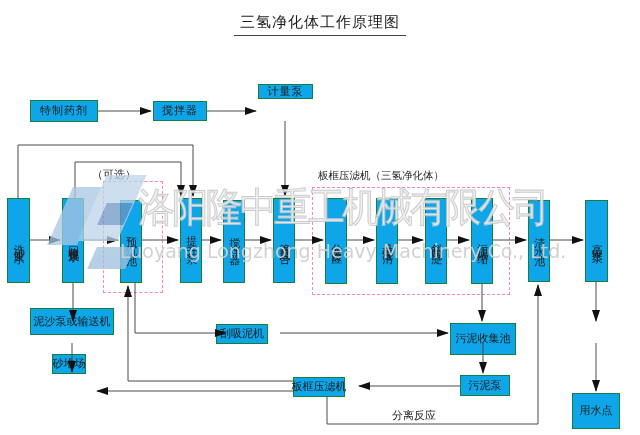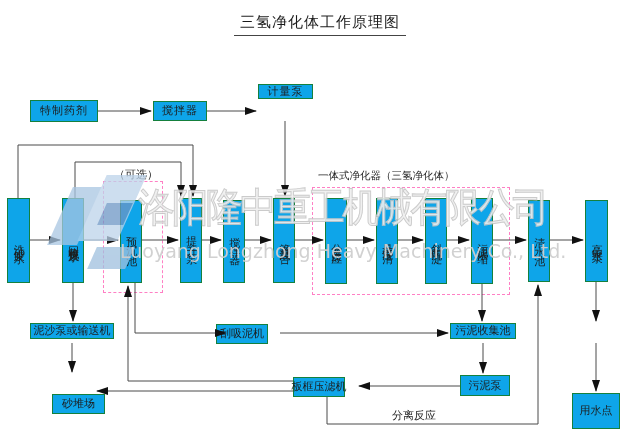--- a/index.html
+++ b/index.html
@@ -43,7 +43,7 @@
   <div class="dashed" style="left:103px;top:181px;width:60px;height:112px"></div>
   <div class="dashed" style="left:312px;top:187px;width:198px;height:108px"></div>
 
-  <div class="anno" style="left:92px;top:167px;width:66px;text-align:right;font-size:11px">（可选）</div>
+  <div class="anno" style="left:92px;top:167px;width:66px;text-align:left;font-size:11px">（可选）</div>
   <div class="anno" style="left:318px;top:169px;font-size:10.5px">一体式净化器（三氢净化体）</div>
   <div class="anno" style="left:392px;top:408px;font-size:11px">分离反应</div>
 

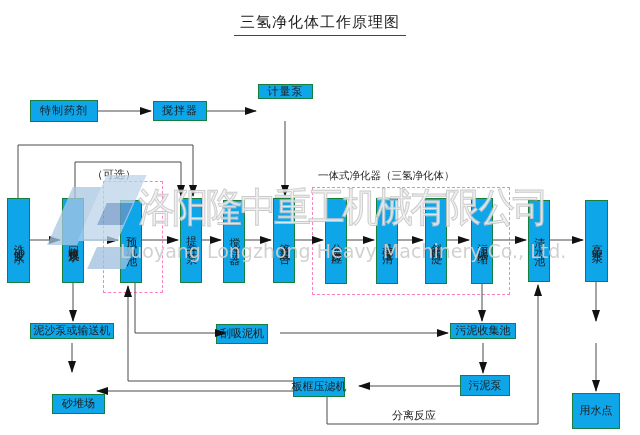--- a/index.html
+++ b/index.html
@@ -44,7 +44,7 @@
   <div class="dashed" style="left:312px;top:187px;width:198px;height:108px"></div>
 
   <div class="anno" style="left:92px;top:167px;width:66px;text-align:left;font-size:11px">（可选）</div>
-  <div class="anno" style="left:318px;top:169px;font-size:10.5px">一体式净化器（三氢净化体）</div>
+  <div class="anno" style="left:318px;top:169px;font-size:10.5px">板框压滤机（三氢净化体）</div>
   <div class="anno" style="left:392px;top:408px;font-size:11px">分离反应</div>
 
   <div class="nbox hbox" style="left:30px;top:100px;width:68px;height:22px">特制药剂</div>

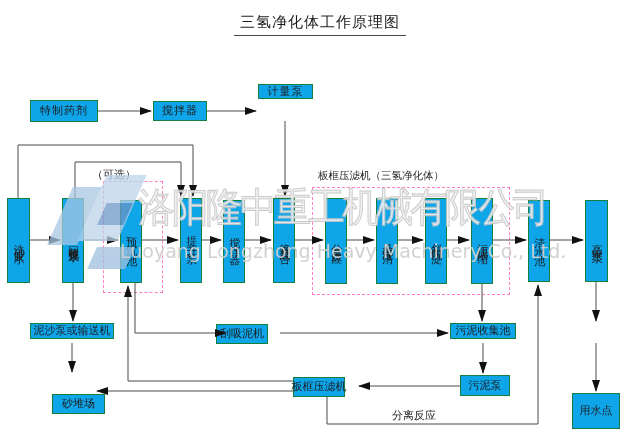--- a/index.html
+++ b/index.html
@@ -64,7 +64,7 @@
   <div class="nbox vbox sp3" style="left:528px;top:200px;width:22px;height:82px">清水池</div>
   <div class="nbox vbox" style="left:585px;top:200px;width:23px;height:82px">高位水泵</div>
 
-  <div class="nbox hbox" style="left:30px;top:323px;width:84px;height:16px;letter-spacing:0">泥沙泵或输送机</div>
+  <div class="nbox hbox" style="left:30px;top:308px;width:84px;height:27px;letter-spacing:0">泥沙泵或输送机</div>
   <div class="nbox hbox" style="left:52px;top:394px;width:53px;height:20px;letter-spacing:0">砂堆场</div>
   <div class="nbox hbox" style="left:216px;top:324px;width:52px;height:20px;letter-spacing:0">刮吸泥机</div>
   <div class="nbox hbox" style="left:293px;top:377px;width:52px;height:20px;letter-spacing:0">板框压滤机</div>

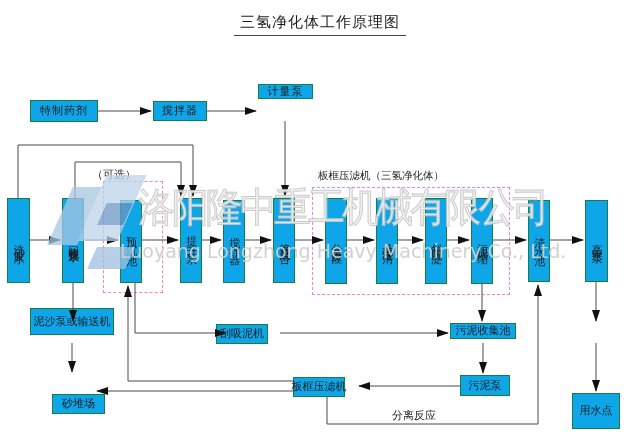--- a/index.html
+++ b/index.html
@@ -68,7 +68,7 @@
   <div class="nbox hbox" style="left:52px;top:394px;width:53px;height:20px;letter-spacing:0">砂堆场</div>
   <div class="nbox hbox" style="left:216px;top:324px;width:52px;height:20px;letter-spacing:0">刮吸泥机</div>
   <div class="nbox hbox" style="left:293px;top:377px;width:52px;height:20px;letter-spacing:0">板框压滤机</div>
-  <div class="nbox hbox" style="left:450px;top:323px;width:66px;height:16px;letter-spacing:0">污泥收集池</div>
+  <div class="nbox hbox" style="left:450px;top:323px;width:66px;height:32px;letter-spacing:0">污泥收集池</div>
   <div class="nbox hbox" style="left:460px;top:375px;width:50px;height:21px;letter-spacing:0">污泥泵</div>
   <div class="nbox hbox" style="left:572px;top:393px;width:48px;height:36px;letter-spacing:0">用水点</div>
 

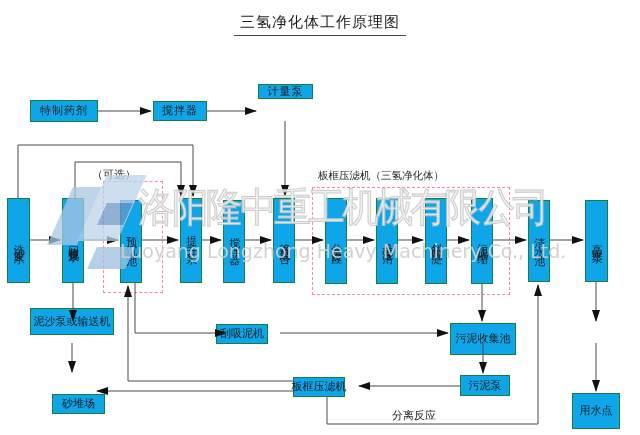--- a/index.html
+++ b/index.html
@@ -65,7 +65,7 @@
   <div class="nbox vbox" style="left:585px;top:200px;width:23px;height:82px">高位水泵</div>
 
   <div class="nbox hbox" style="left:30px;top:308px;width:84px;height:27px;letter-spacing:0">泥沙泵或输送机</div>
-  <div class="nbox hbox" style="left:52px;top:394px;width:53px;height:20px;letter-spacing:0">砂堆场</div>
+  <div class="nbox hbox" style="left:52px;top:354px;width:34px;height:20px;letter-spacing:0">砂堆场</div>
   <div class="nbox hbox" style="left:216px;top:324px;width:52px;height:20px;letter-spacing:0">刮吸泥机</div>
   <div class="nbox hbox" style="left:293px;top:377px;width:52px;height:20px;letter-spacing:0">板框压滤机</div>
   <div class="nbox hbox" style="left:450px;top:323px;width:66px;height:32px;letter-spacing:0">污泥收集池</div>

